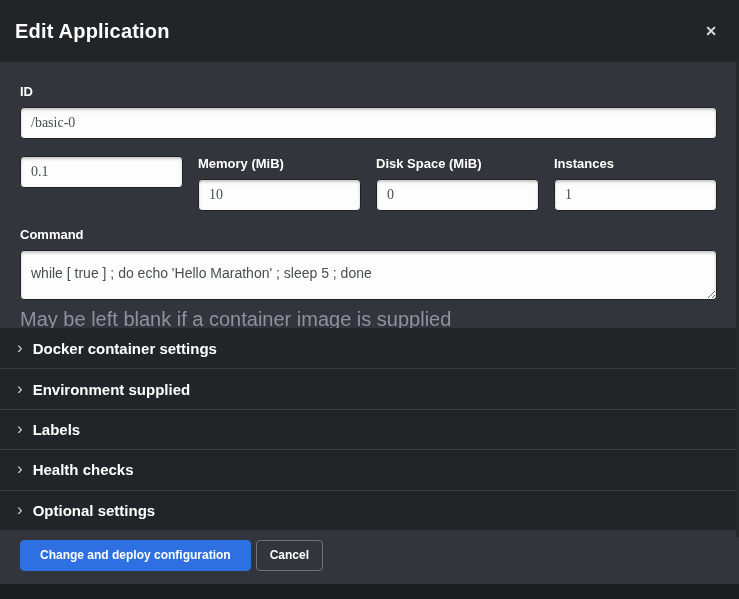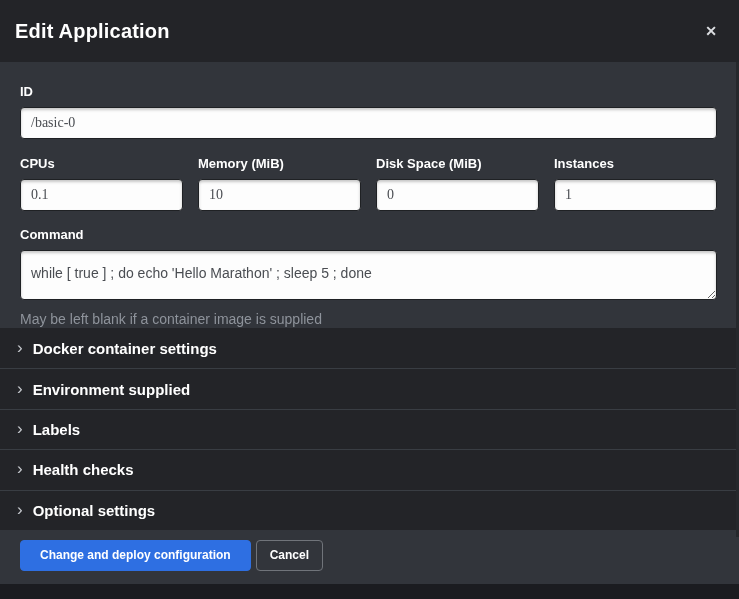--- a/index.html
+++ b/index.html
@@ -178,7 +178,6 @@
 
     <div class="field-row">
       <div>
-        <label class="field-label">CPUs</label>
         <input class="text-input" type="text" value="0.1" style="">
       </div>
       <div>

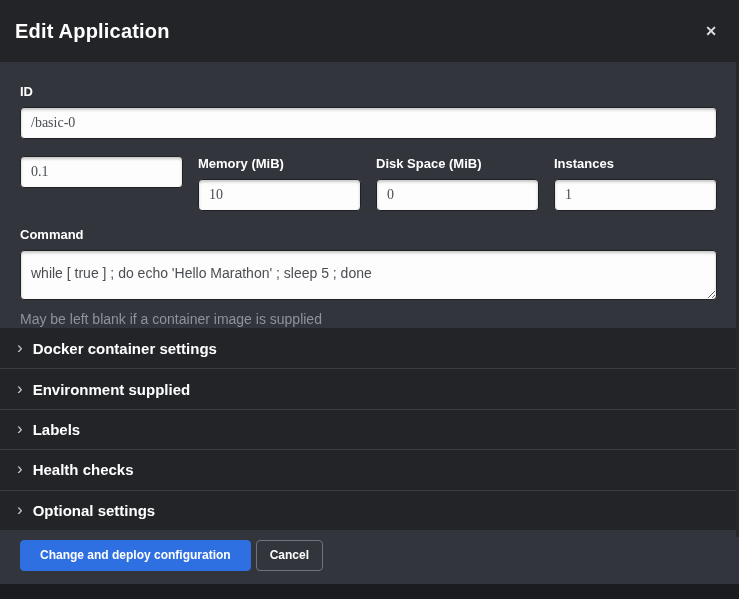--- a/index.html
+++ b/index.html
@@ -86,7 +86,7 @@
   .command-group { margin-top: 16px; }
   .help-text {
     color: #8e939b;
-    font-size: 14px;
+    font-size: 20px;
     margin-top: 6px;
     line-height: 18px;
   }

